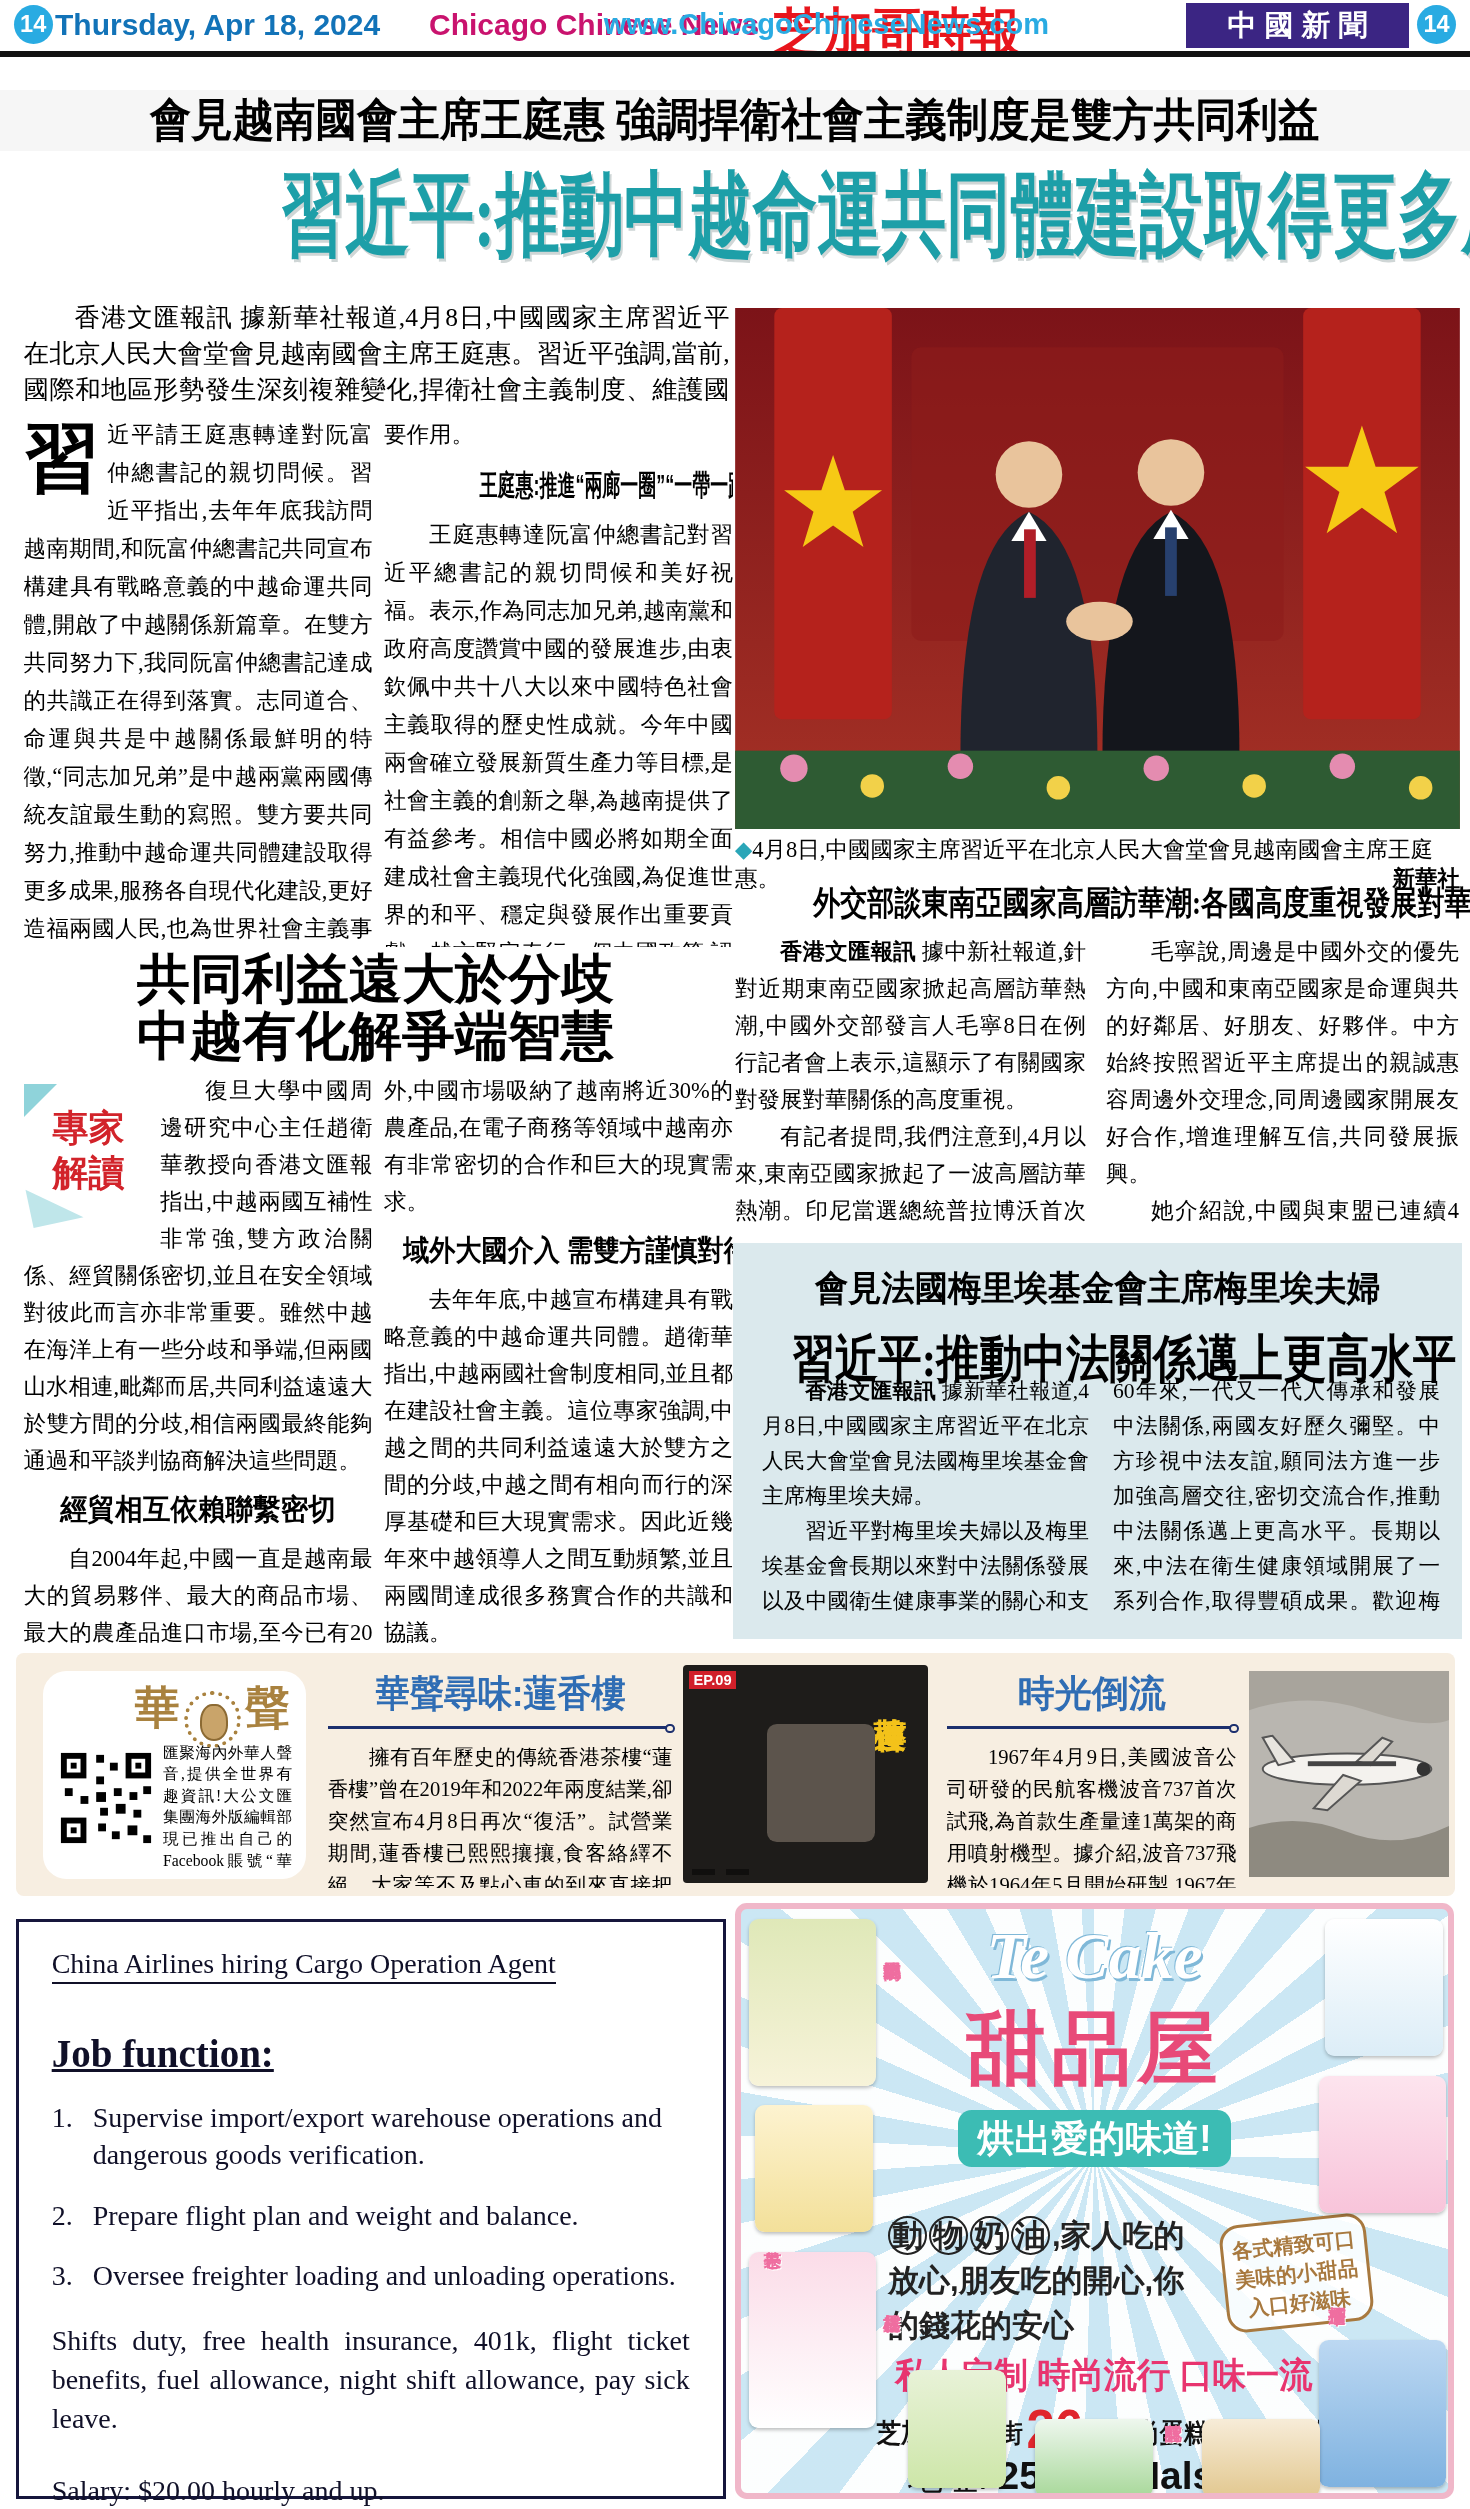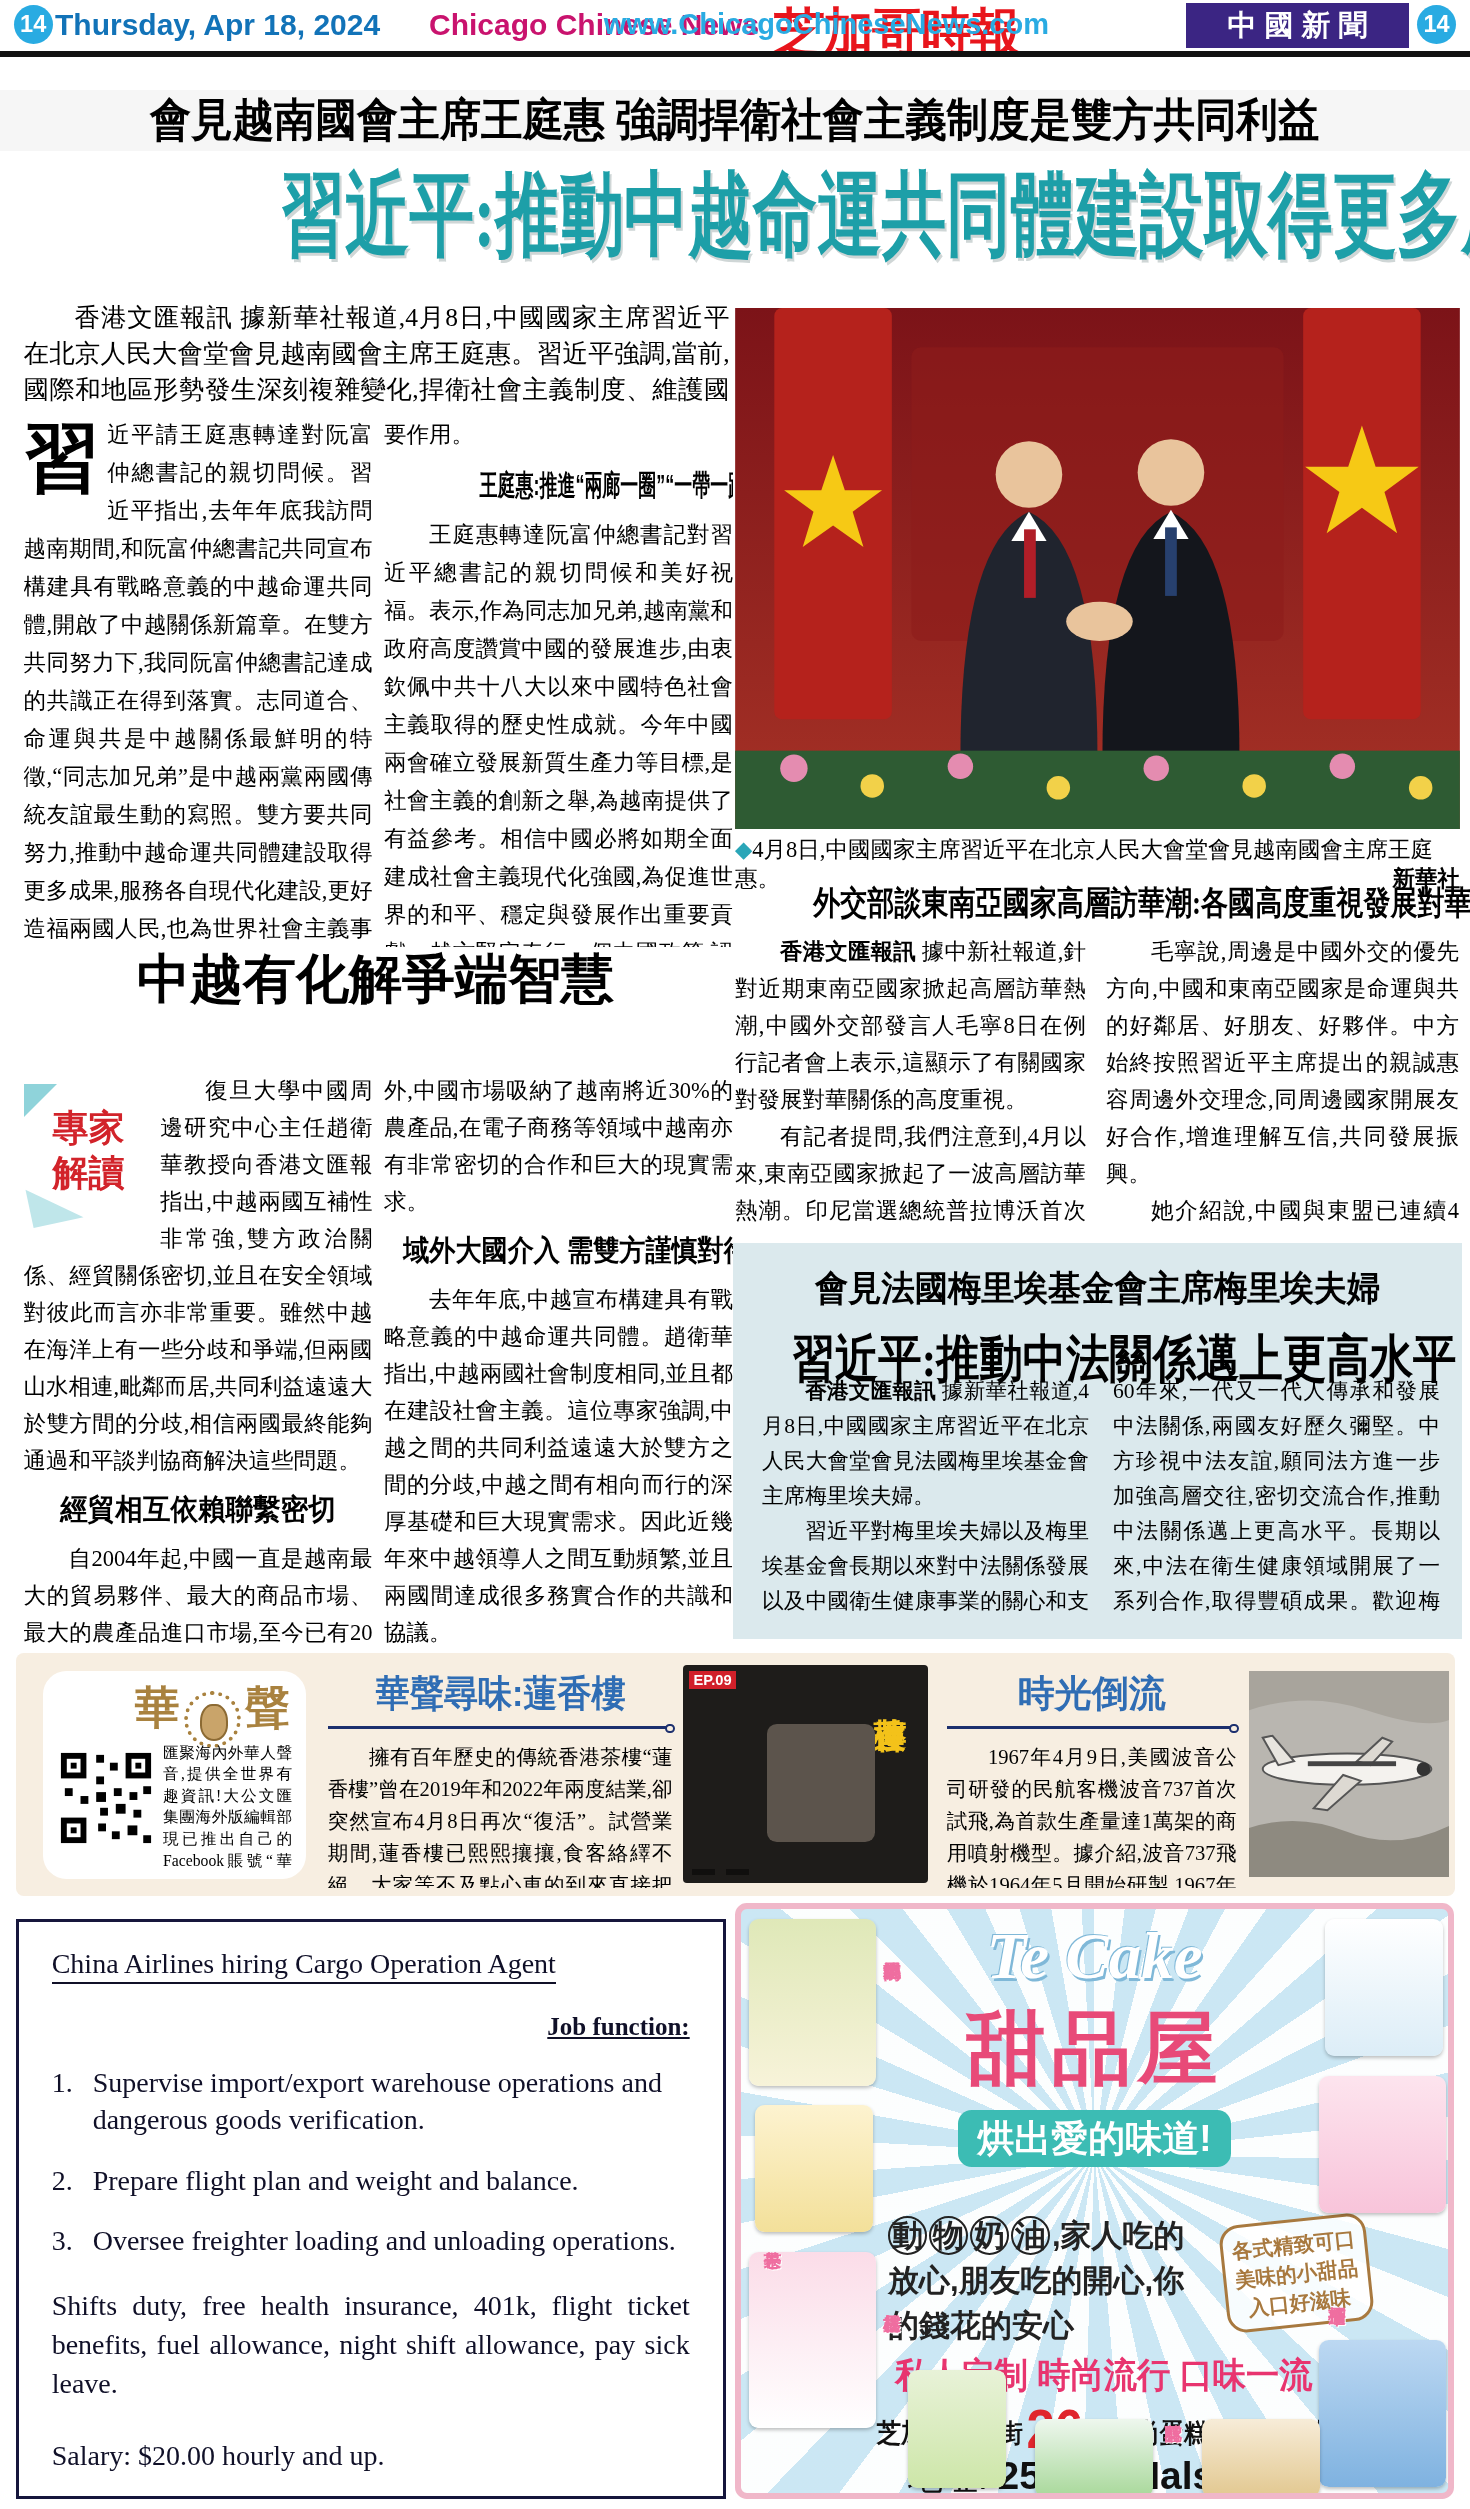--- a/index.html
+++ b/index.html
@@ -156,6 +156,7 @@
   </div>
 
   <div class="abs ctr" style="left:23.5px;top:951px;width:704px;height:116px;font-weight:bold;font-size:53px;line-height:57px">
+    <div>共同利益遠大於分歧</div>
     <div>中越有化解爭端智慧</div>
   </div>
   <div class="abs co" style="left:23.5px;top:1072px;width:349px;height:576px;font-size:22.5px;line-height:37px">

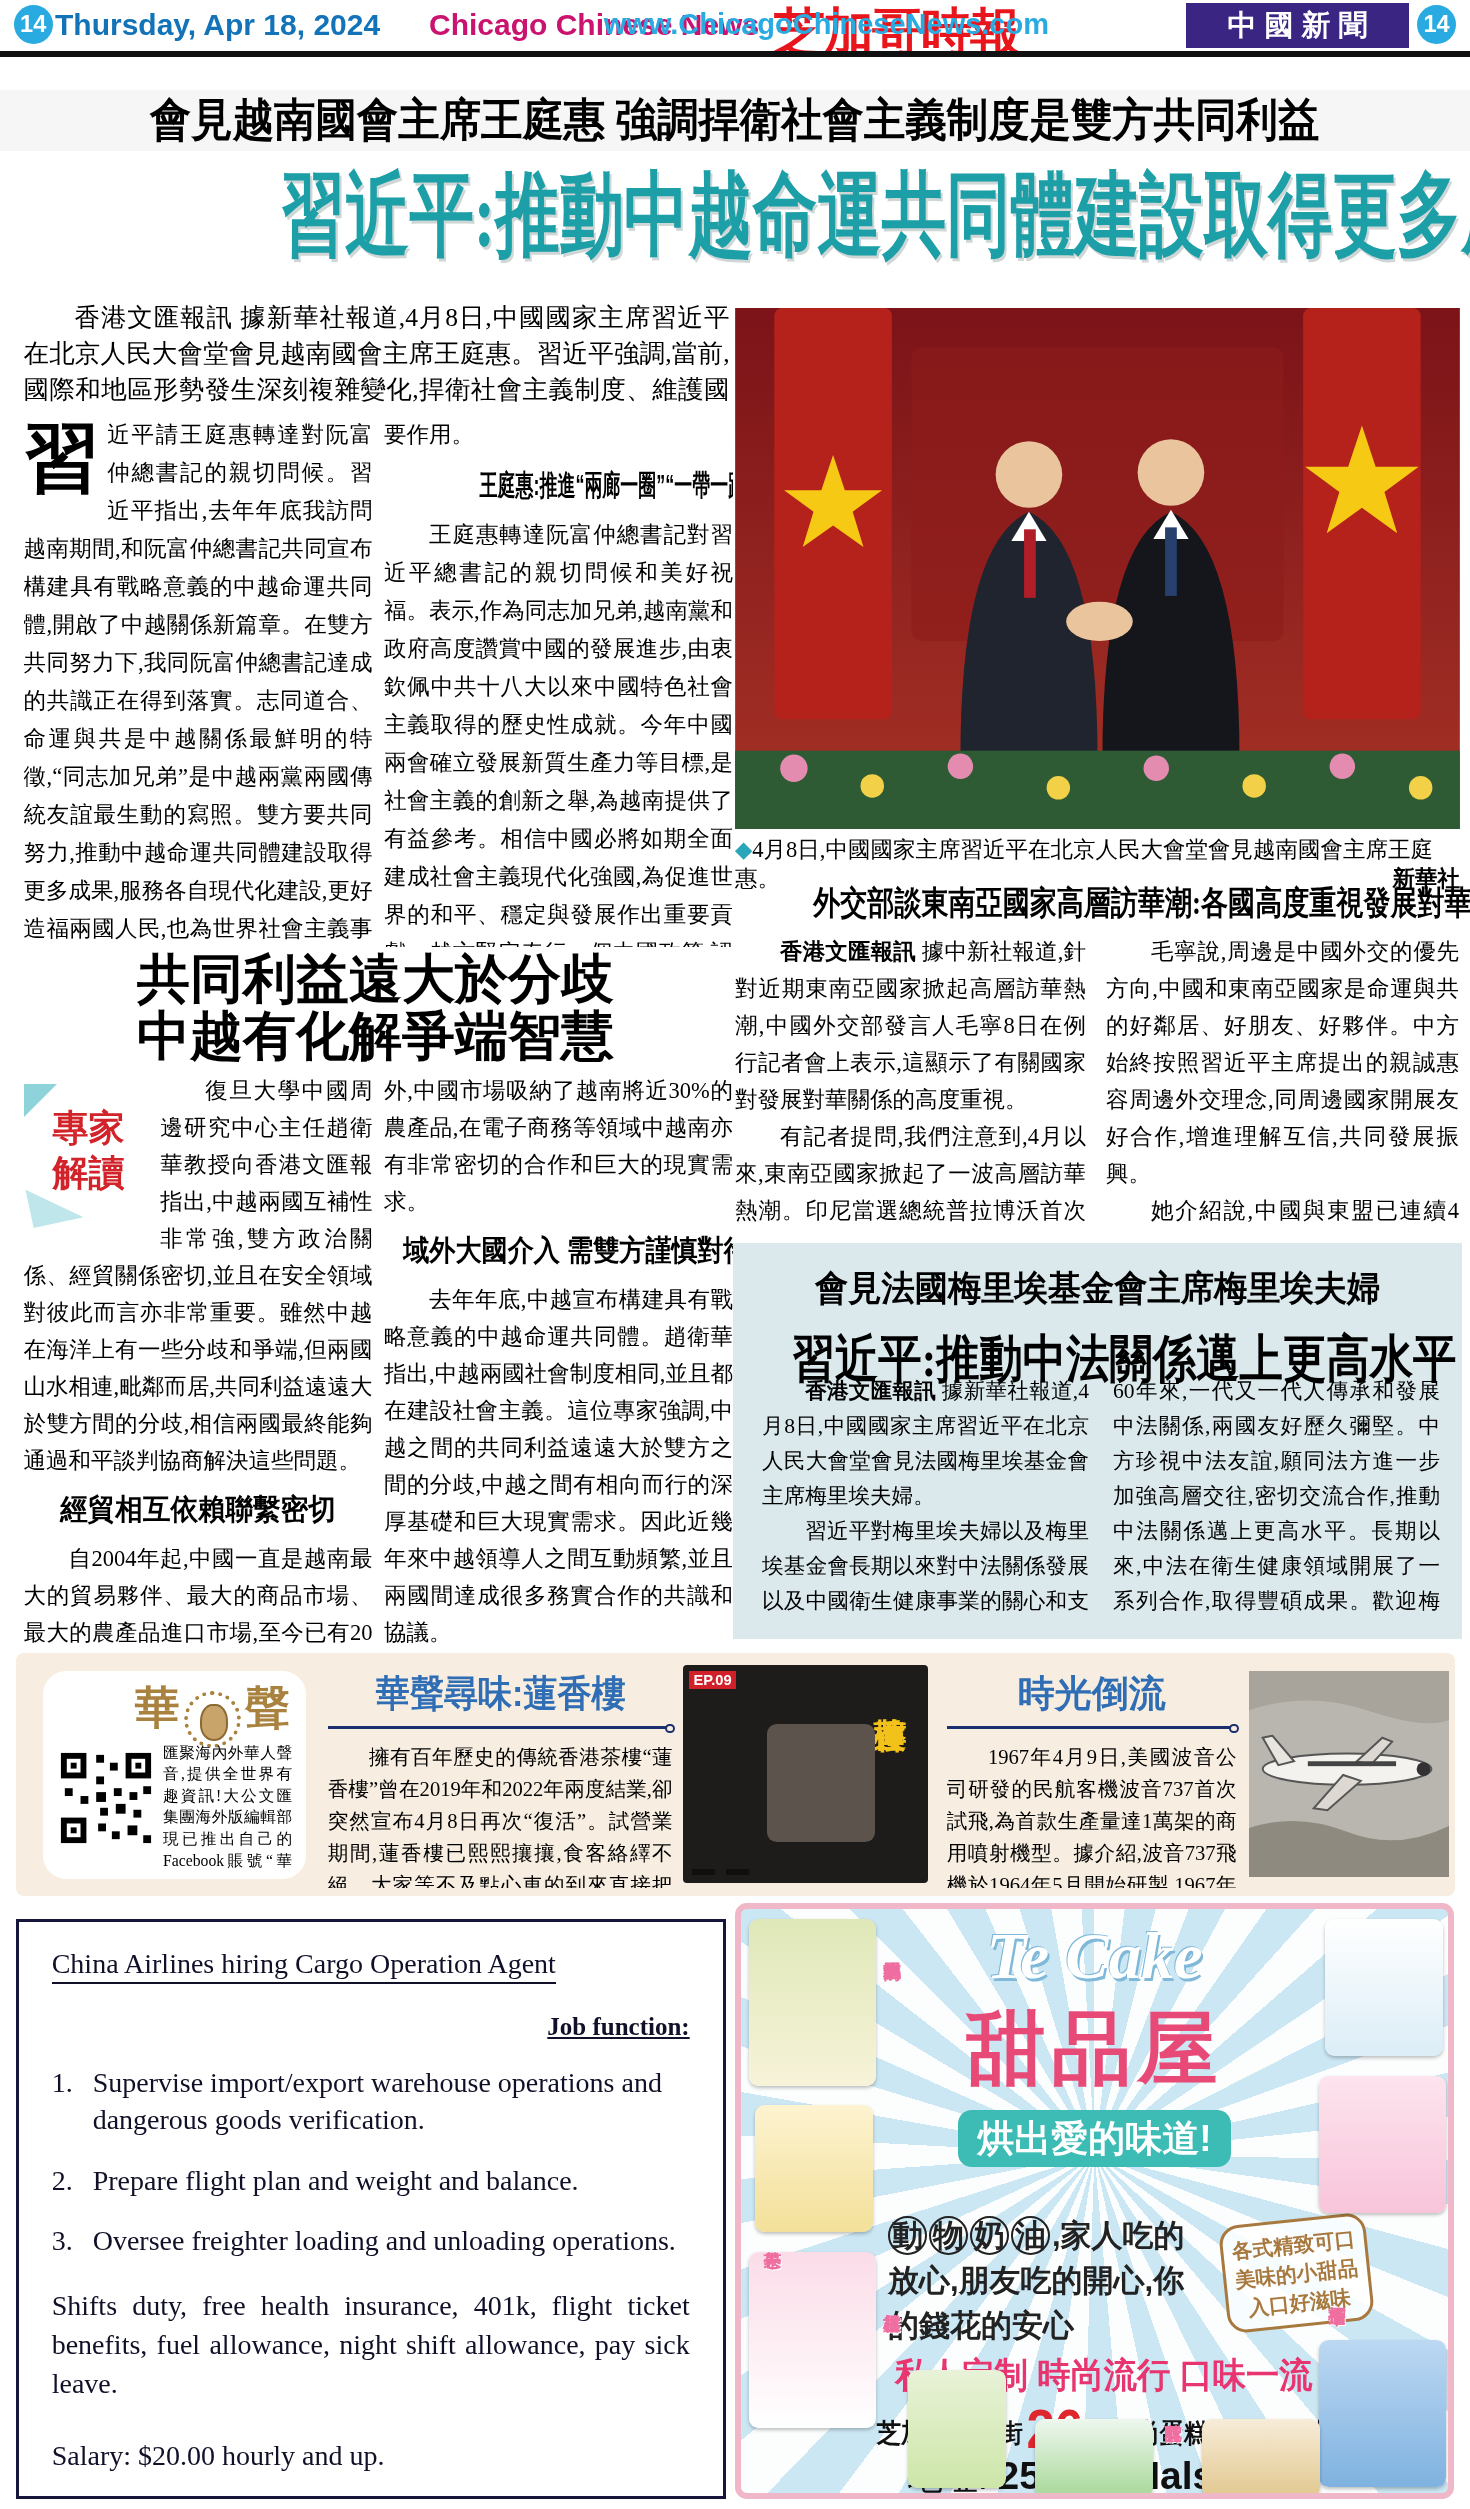--- a/index.html
+++ b/index.html
@@ -45,7 +45,7 @@
   
   .caad{border:3.9px solid #16163c;background:#fff;padding:25.5px 33px;color:#101028}
   .caad .ti{font-size:28px;border-bottom:2.9px solid #101028;display:inline-block;padding-bottom:2px}
-  .caad .job{font-size:25px;font-weight:bold;text-decoration:underline;text-align:right;margin-top:29px}
+  .caad .job{font-size:39px;font-weight:bold;text-decoration:underline;text-align:left;margin-top:47px}
   .caad .it{display:flex;font-size:28px;line-height:37px;margin-top:23.5px}
   .caad .it b{font-weight:normal;width:41px;flex:none}
   .caad .pr{font-size:28px;line-height:39px;margin-top:27.4px;text-align:justify}

